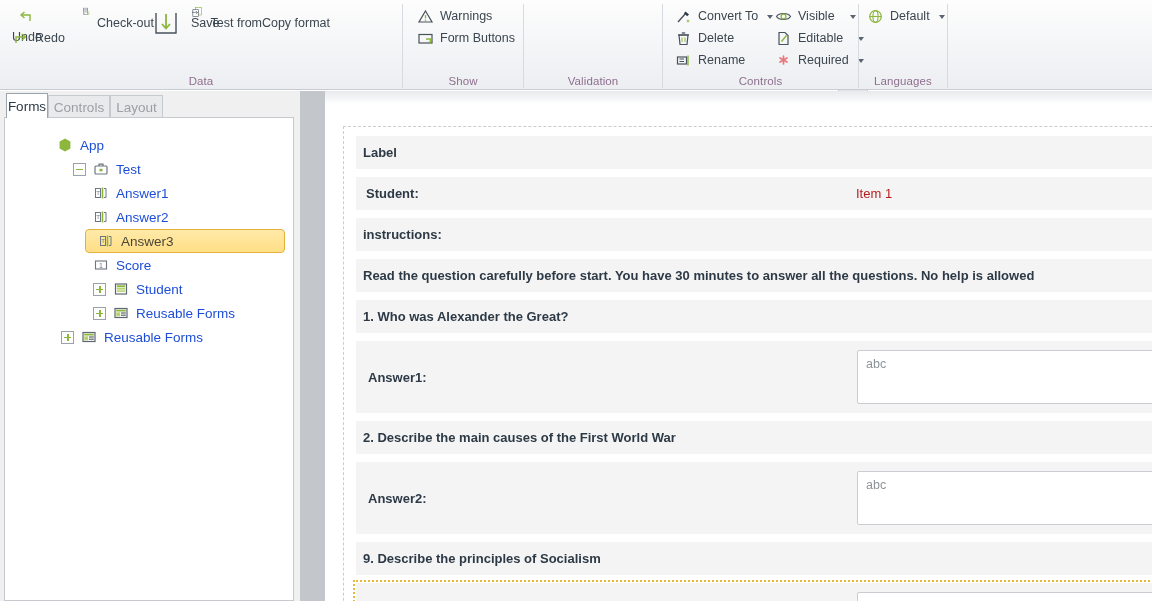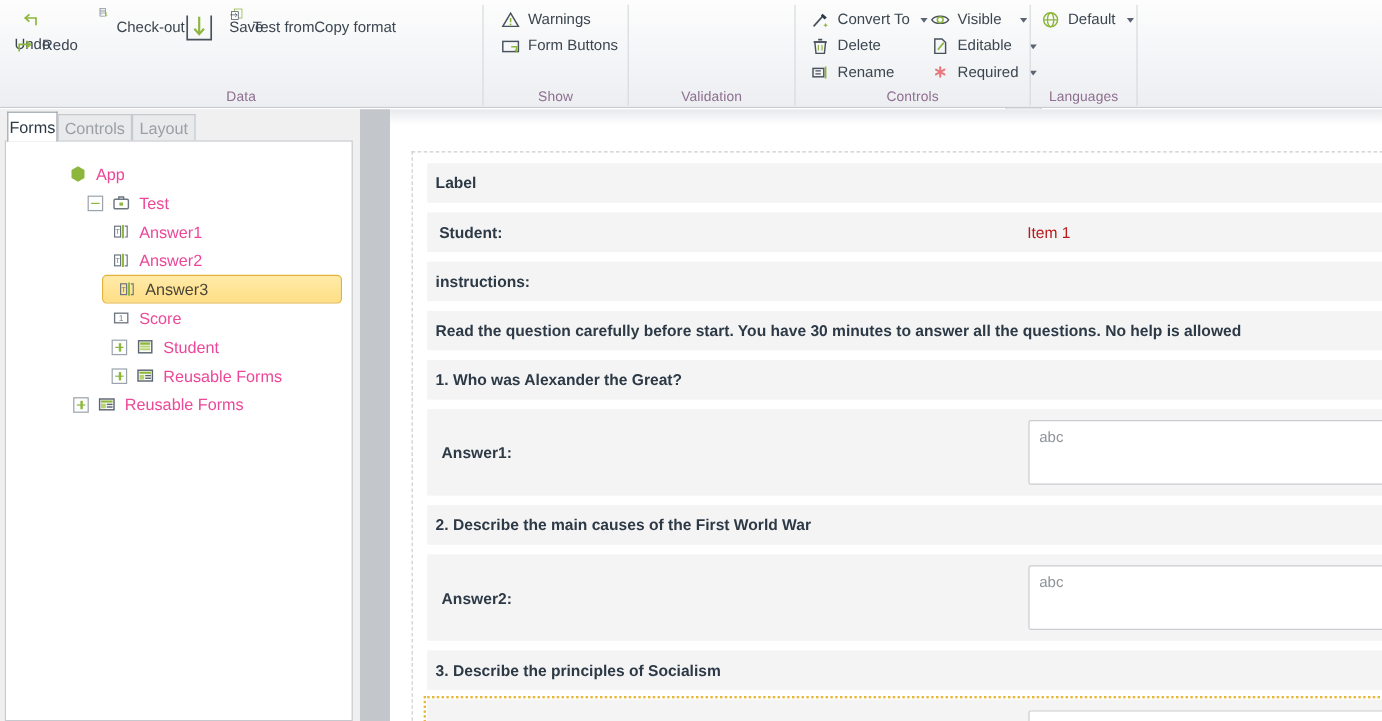--- a/index.html
+++ b/index.html
@@ -146,7 +146,7 @@
     align-items: center;
     gap: 7px;
     font-size: 13.5px;
-    color: #ec4899;
+    color: #1d4ed8;
     white-space: nowrap;
     padding: 0 6px;
   }

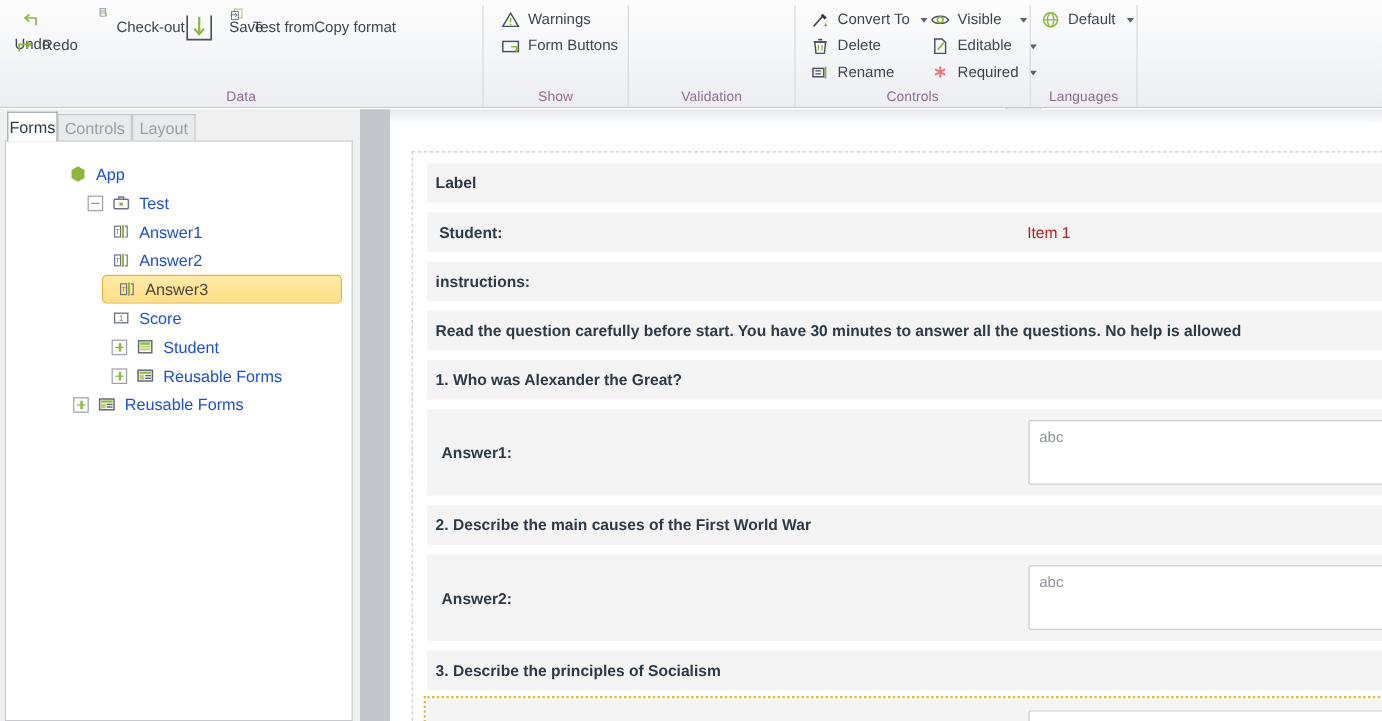--- a/index.html
+++ b/index.html
@@ -640,7 +640,7 @@
     </div>
 
     <div class="frow r-q">
-      <span class="flabel flabel-pad0">3. Describe the principles of Socialism</span>
+      <span class="flabel flabel-pad0">9. Describe the principles of Socialism</span>
     </div>
 
     <div class="frow r-answer selected">

